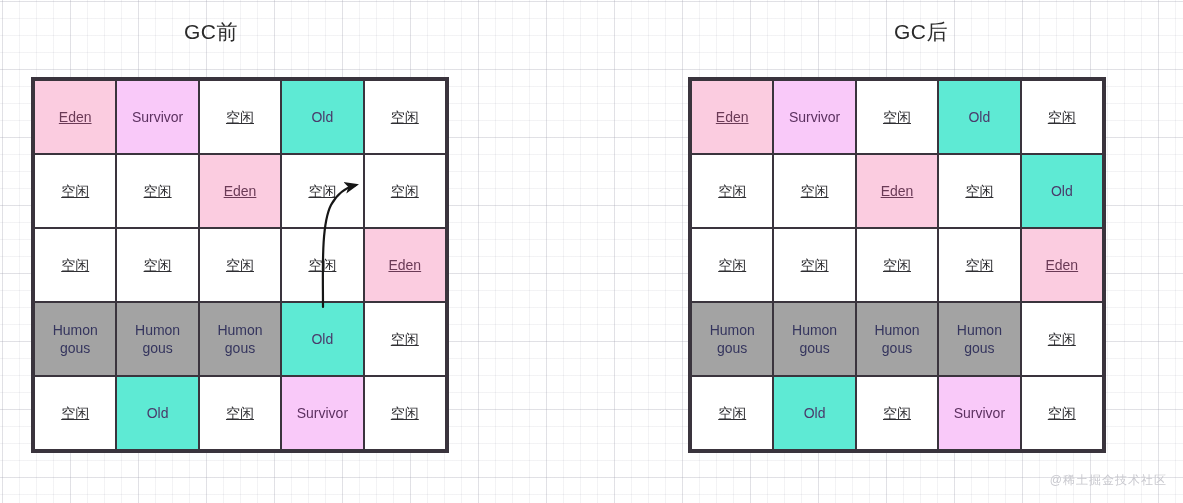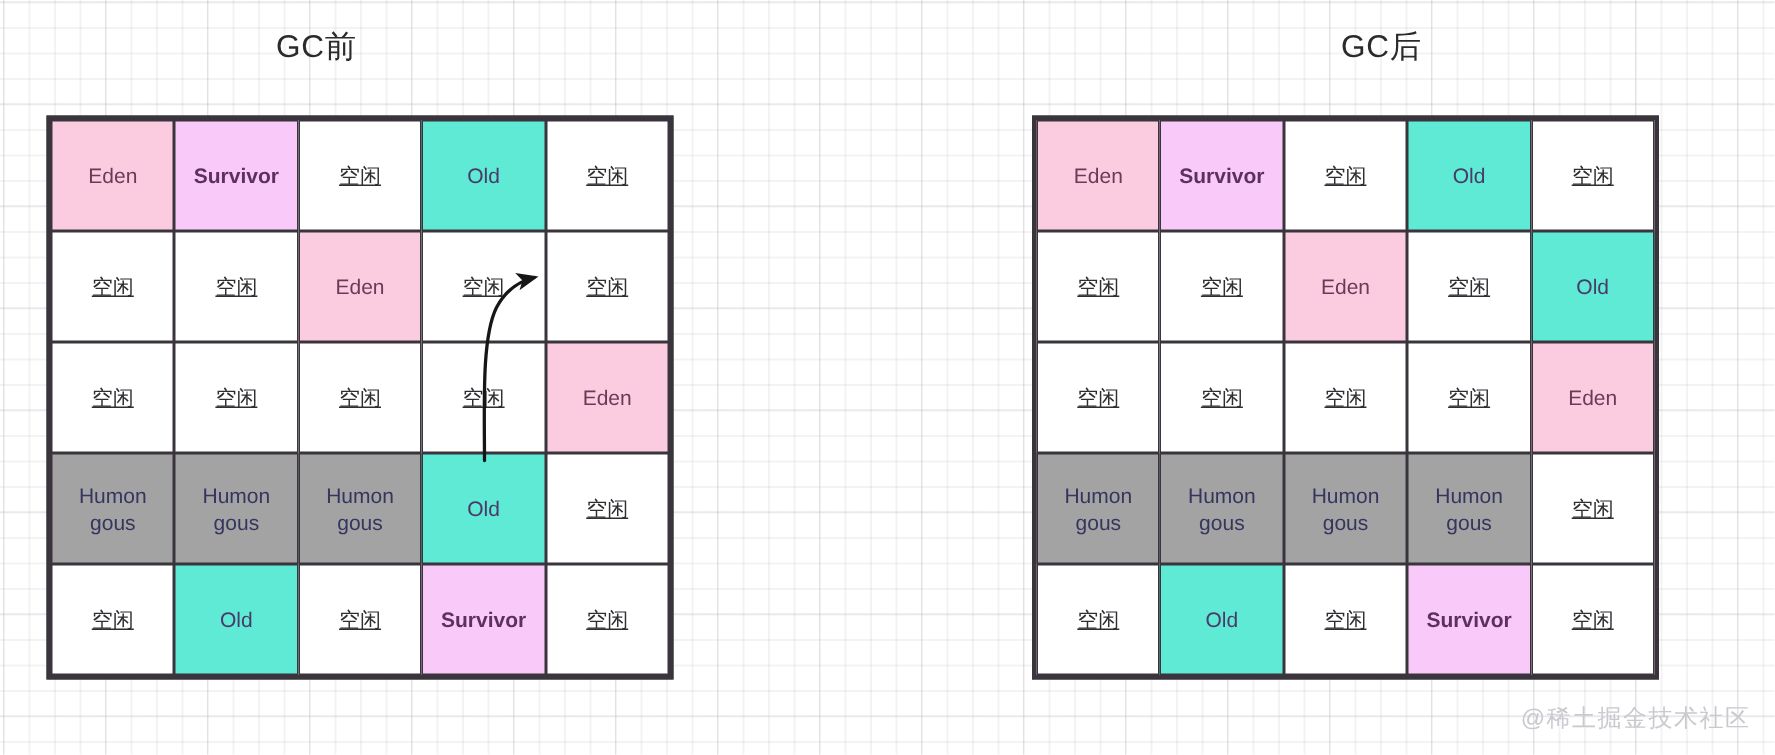--- a/index.html
+++ b/index.html
@@ -77,7 +77,7 @@
     user-select: none;
   }
 
-  .c-eden      { background: #fbcce0; color: #6a3a56; }
+  .c-eden      { background: #fbcce0; color: #6a3a56; text-decoration: underline; }
   .c-survivor  { background: #f9c9f9; color: #5c3160; font-weight: bold; }
   .c-old       { background: #5eead4; color: #4a3a6a; }
   .c-humongous { background: #a3a3a3; color: #35355e; }

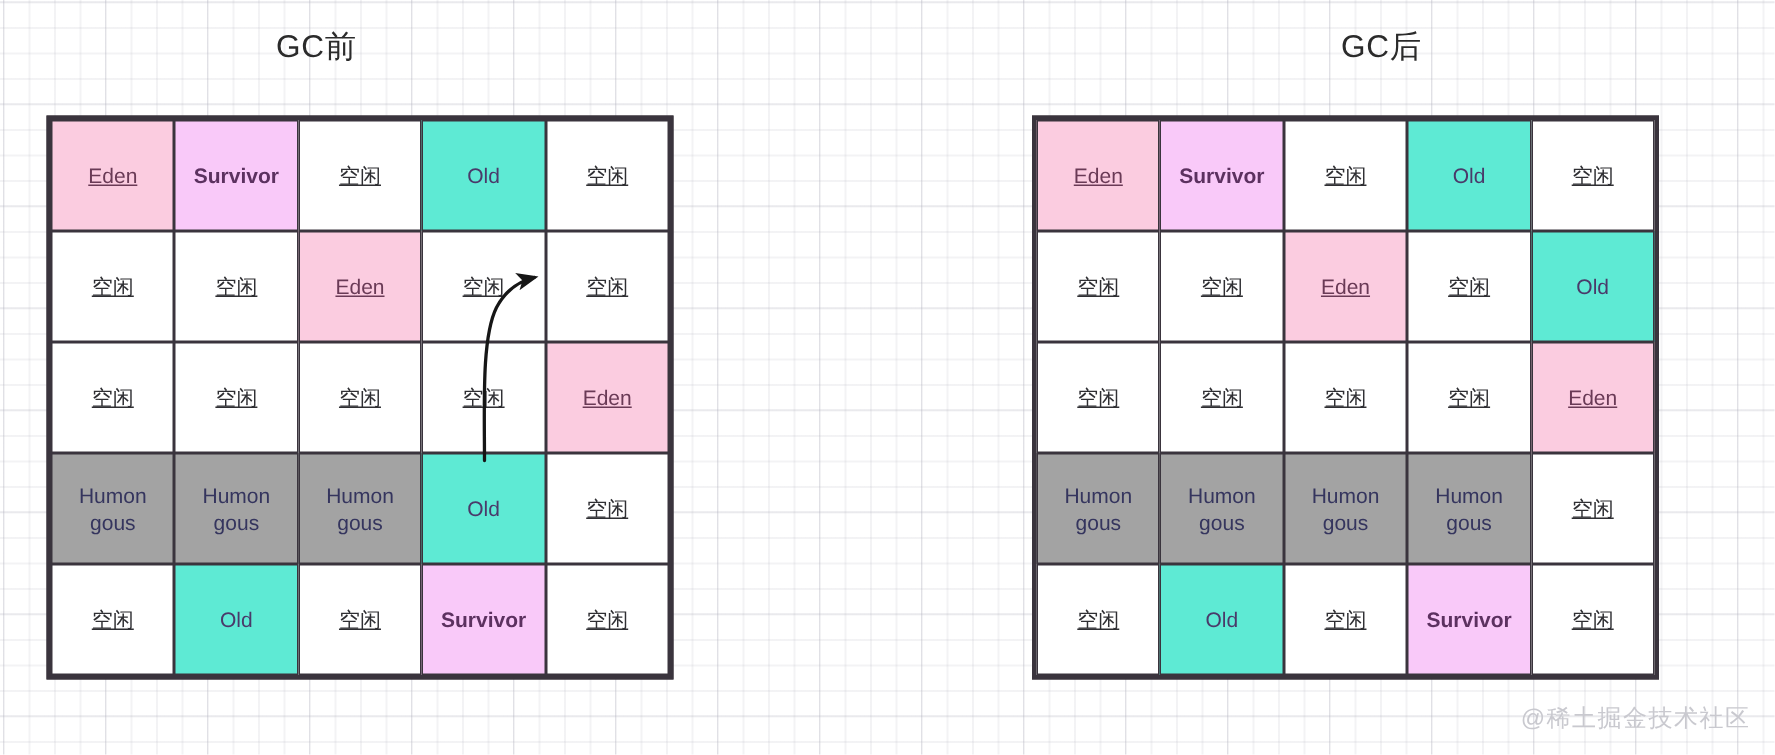--- a/index.html
+++ b/index.html
@@ -78,7 +78,7 @@
   }
 
   .c-eden      { background: #fbcce0; color: #6a3a56; text-decoration: underline; }
-  .c-survivor  { background: #f9c9f9; color: #5c3160; font-weight: bold; }
+  .c-survivor  { background: #f9c9f9; color: #5c3160; }
   .c-old       { background: #5eead4; color: #4a3a6a; }
   .c-humongous { background: #a3a3a3; color: #35355e; }
   .c-free      { background: #ffffff; color: #2f2f33; text-decoration: underline; }

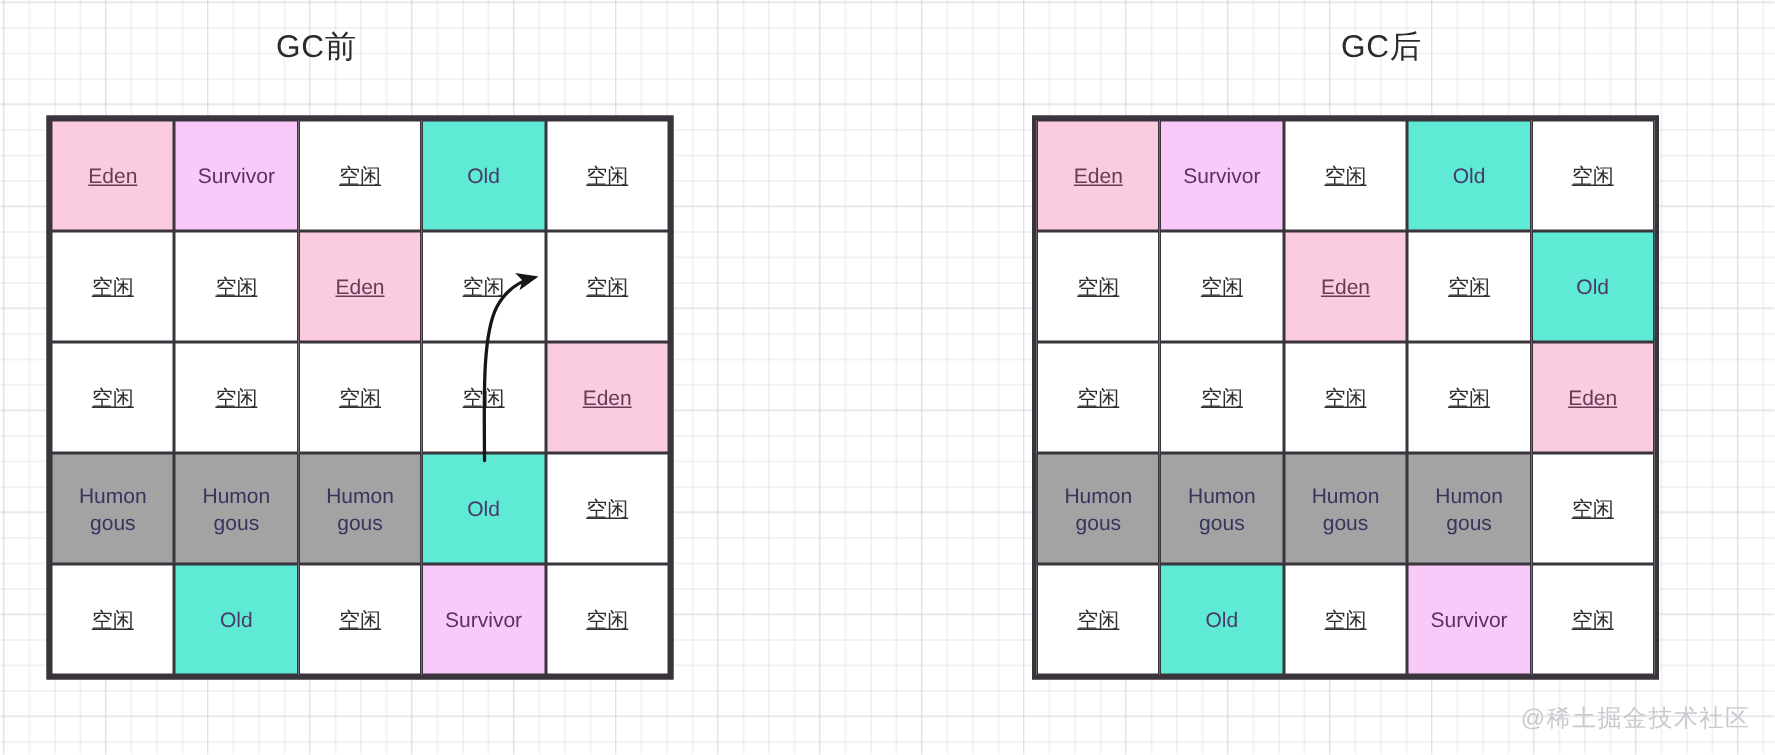--- a/index.html
+++ b/index.html
@@ -96,7 +96,7 @@
     position: absolute;
     right: 16px;
     bottom: 12px;
-    font-size: 16px;
+    font-size: 12px;
     line-height: 22px;
     color: #c9c9cf;
     letter-spacing: 1px;

